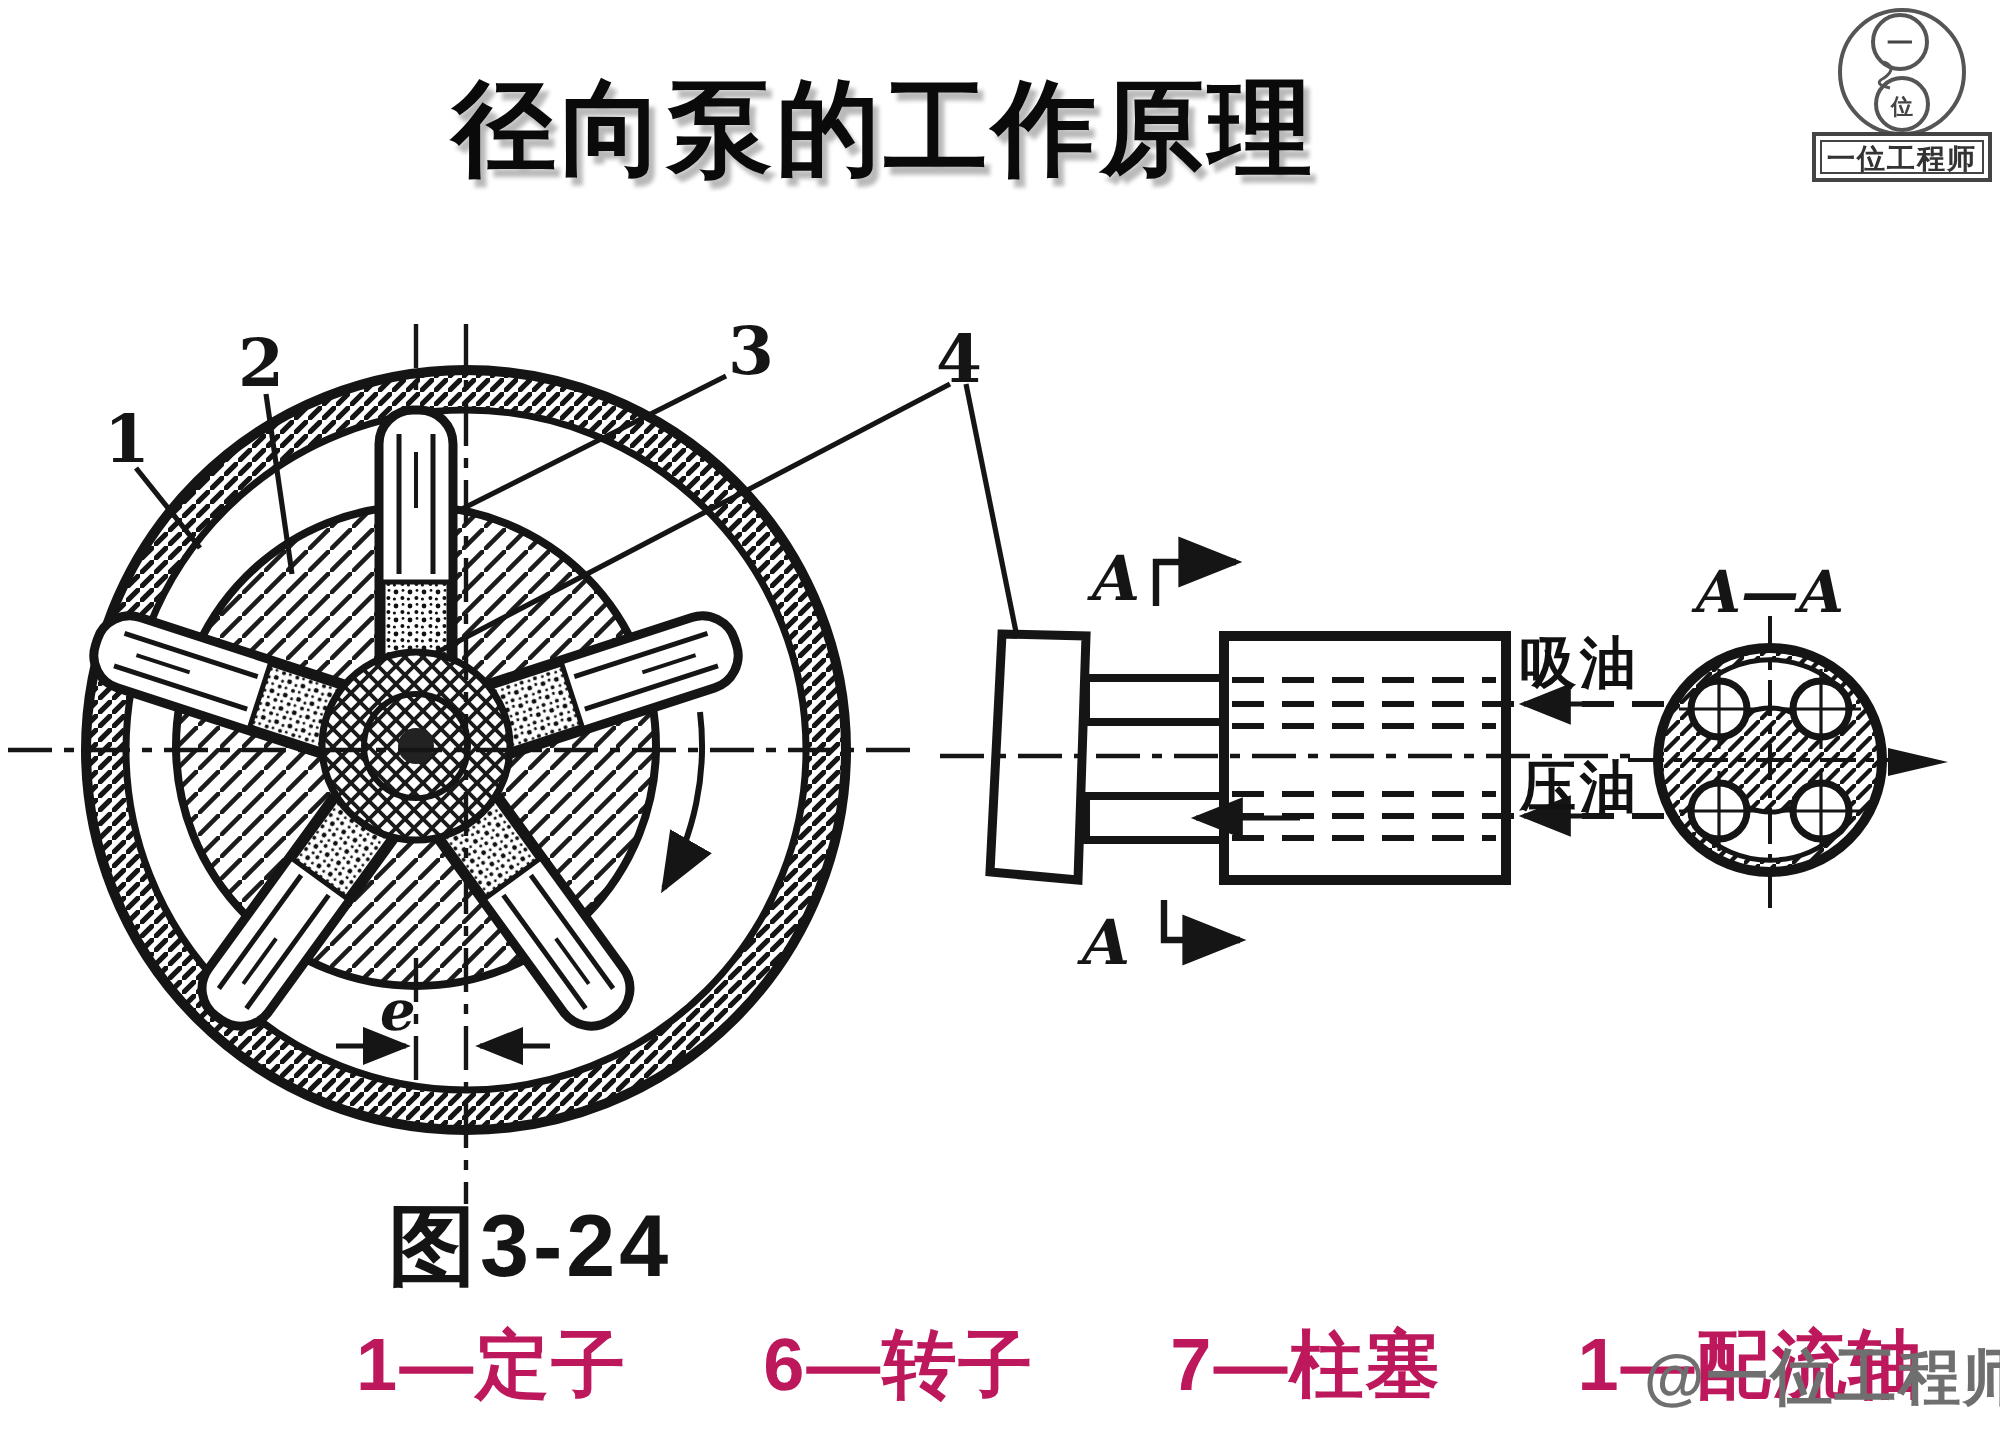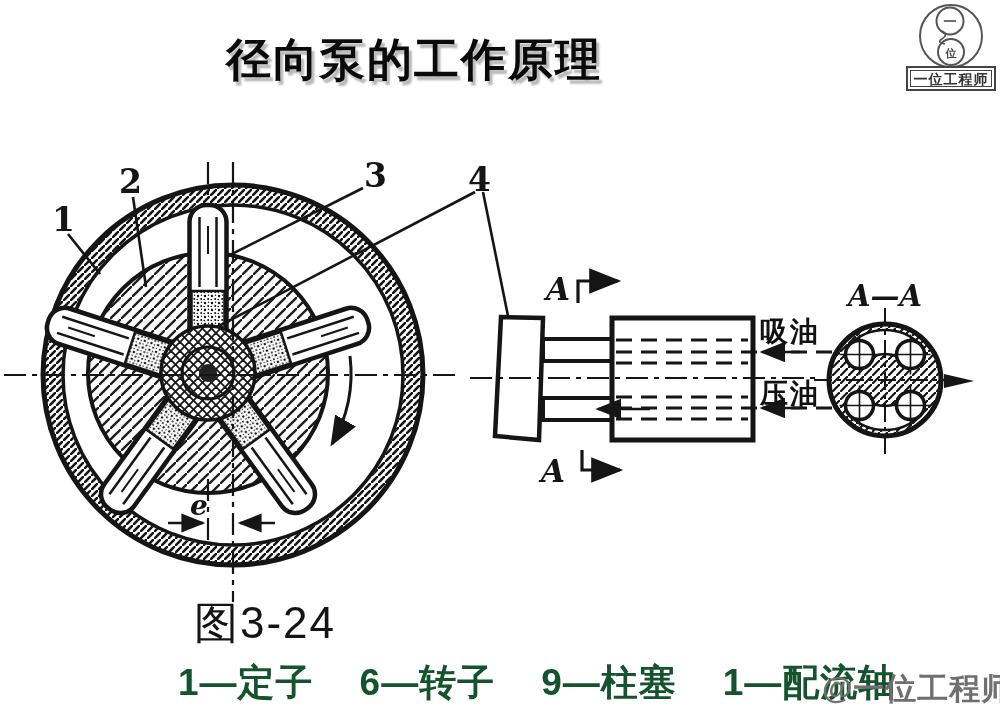--- a/index.html
+++ b/index.html
@@ -6,7 +6,7 @@
   .stage{position:relative;width:1000px;height:720px;background:#ffffff;overflow:hidden;
          font-family:"Liberation Sans",sans-serif;color:#111;}
   .art{position:absolute;left:0;top:0;}
-  .title{position:absolute;left:226px;top:30px;font-size:45px;font-weight:bold;color:#0a0a0a;
+  .title{position:absolute;left:226px;top:30px;font-size:52px;font-weight:bold;color:#0a0a0a;
          letter-spacing:2px;text-shadow:3px 4px 2px rgba(0,0,0,0.28);white-space:nowrap;}
   .caption{position:absolute;left:194px;top:594px;font-size:44px;font-weight:normal;color:#141414;
            display:flex;gap:36px;letter-spacing:2px;white-space:nowrap;}

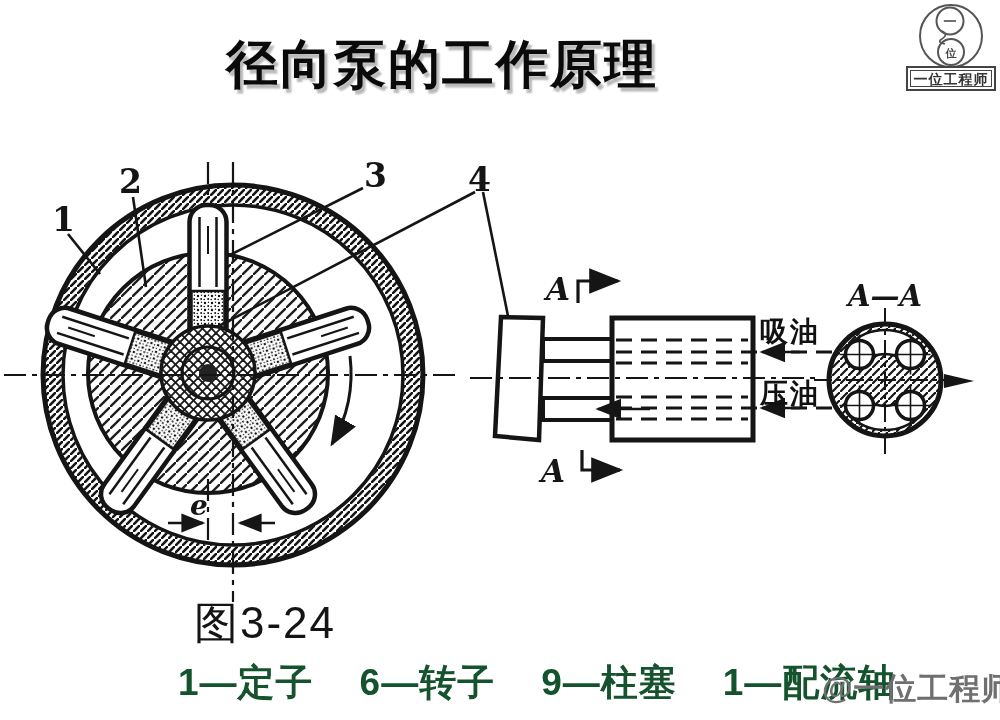--- a/index.html
+++ b/index.html
@@ -8,7 +8,7 @@
   .art{position:absolute;left:0;top:0;}
   .title{position:absolute;left:226px;top:30px;font-size:52px;font-weight:bold;color:#0a0a0a;
          letter-spacing:2px;text-shadow:3px 4px 2px rgba(0,0,0,0.28);white-space:nowrap;}
-  .caption{position:absolute;left:194px;top:594px;font-size:44px;font-weight:normal;color:#141414;
+  .caption{position:absolute;left:194px;top:594px;font-size:44px;font-weight:bold;color:#141414;
            display:flex;gap:36px;letter-spacing:2px;white-space:nowrap;}
   .legend{position:absolute;left:178px;top:658px;font-size:37px;font-weight:bold;color:#14532d;
           display:flex;gap:46px;letter-spacing:1px;white-space:nowrap;}

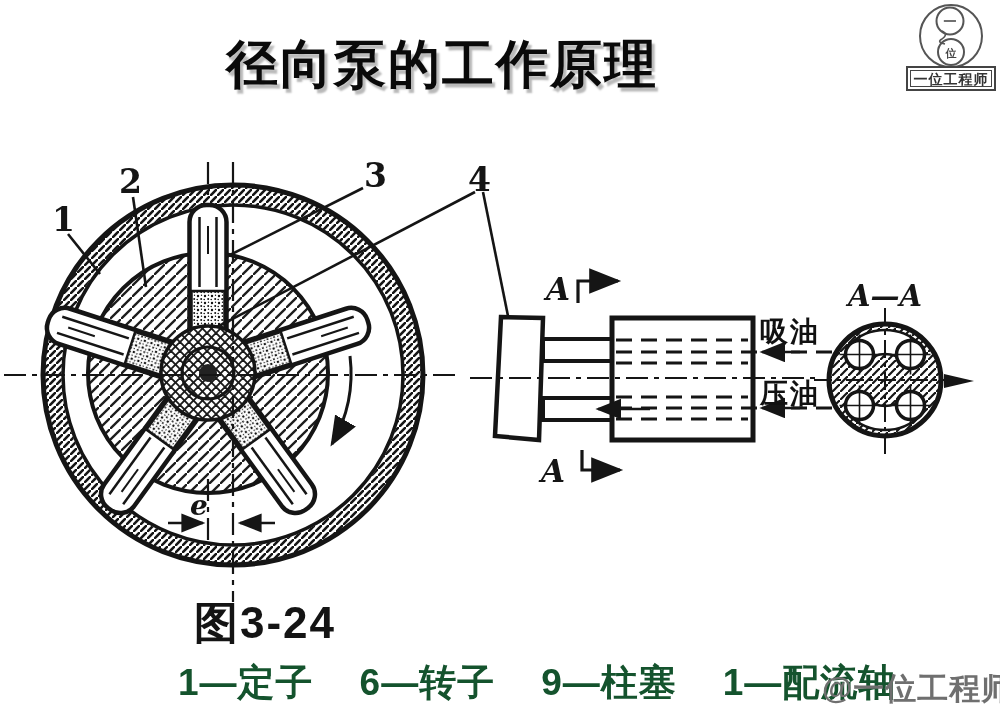--- a/index.html
+++ b/index.html
@@ -10,8 +10,8 @@
          letter-spacing:2px;text-shadow:3px 4px 2px rgba(0,0,0,0.28);white-space:nowrap;}
   .caption{position:absolute;left:194px;top:594px;font-size:44px;font-weight:bold;color:#141414;
            display:flex;gap:36px;letter-spacing:2px;white-space:nowrap;}
-  .legend{position:absolute;left:178px;top:658px;font-size:37px;font-weight:bold;color:#14532d;
-          display:flex;gap:46px;letter-spacing:1px;white-space:nowrap;}
+  .legend{position:absolute;left:178px;top:658px;font-size:37px;font-weight:bold;color:#be185d;
+          display:flex;gap:68px;letter-spacing:1px;white-space:nowrap;}
   .watermark{position:absolute;left:822px;top:668px;font-size:31px;font-weight:bold;color:#6f6f6f;
              letter-spacing:1px;white-space:nowrap;}
   .logo{position:absolute;left:896px;top:2px;width:106px;height:94px;}

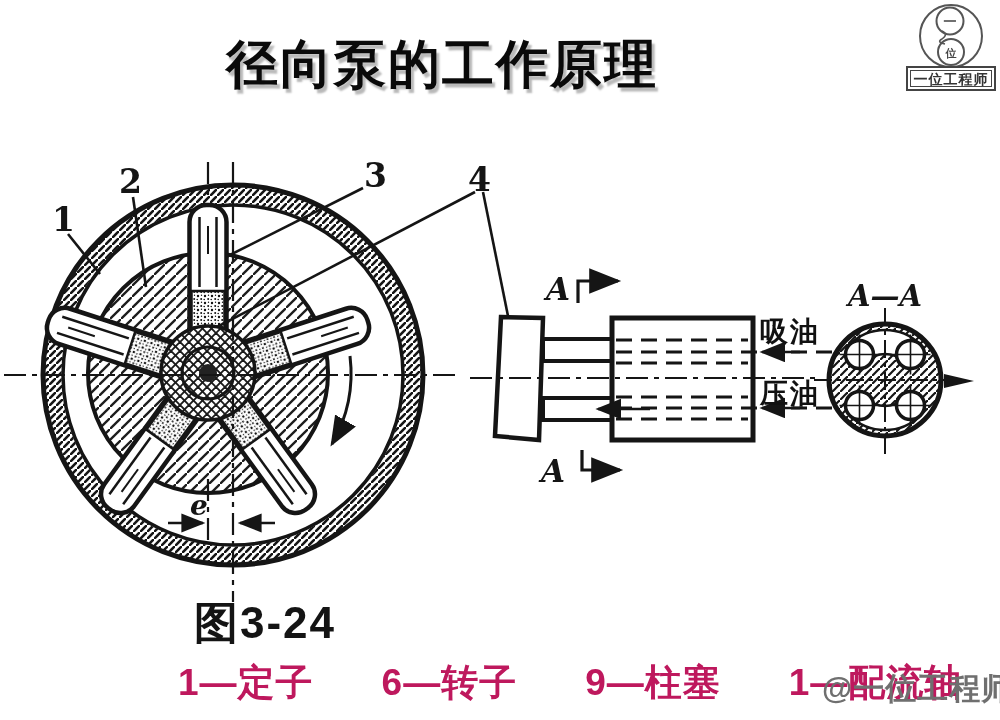--- a/index.html
+++ b/index.html
@@ -198,7 +198,7 @@
   <div class="legend">
     <span>1—定子</span>
     <span>6—转子</span>
-    <span>9—柱塞</span>
+    <span>7—柱塞</span>
     <span>1—配流轴</span>
   </div>
 

